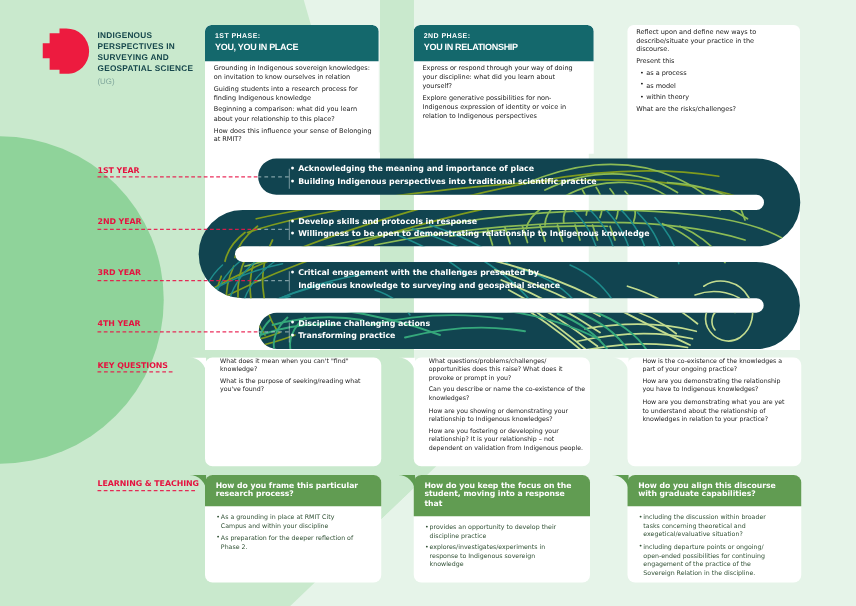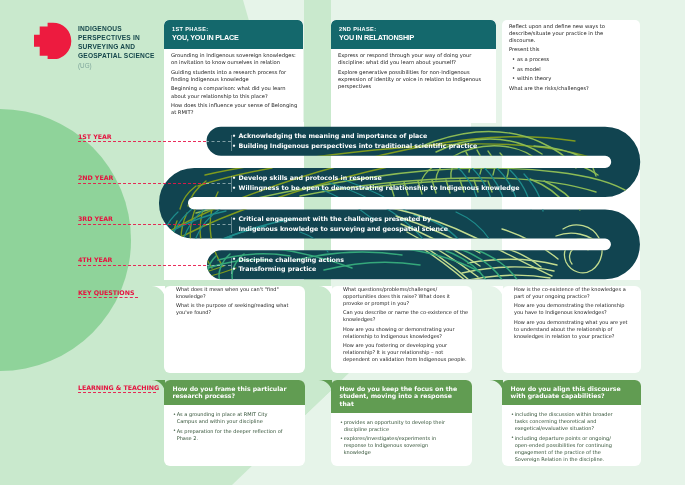--- a/index.html
+++ b/index.html
@@ -222,7 +222,7 @@
       <p>How does this influence your sense of Belonging at RMIT?</p>
     </div>
 </div>
-<div class="pcard" id="pcard2" style="left:331px;width:165px;">
+<div class="pcard" id="pcard2" style="left:331px;width:144px;">
  <div class="hd">
   <div class="kick">2ND PHASE:</div>
   <div class="ttl">YOU IN RELATIONSHIP</div>

